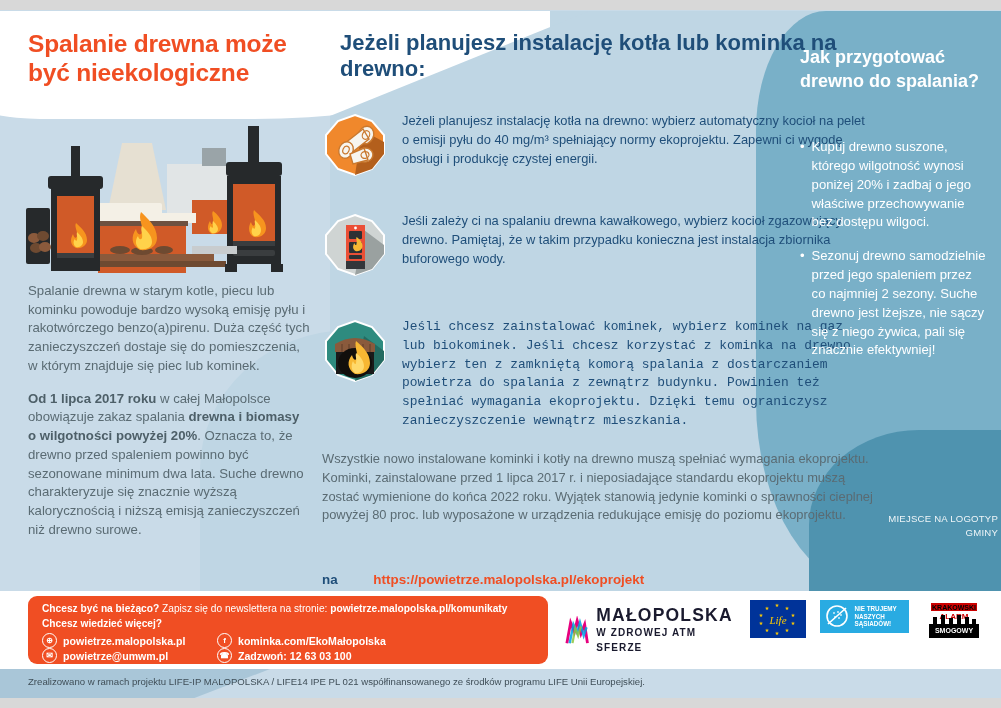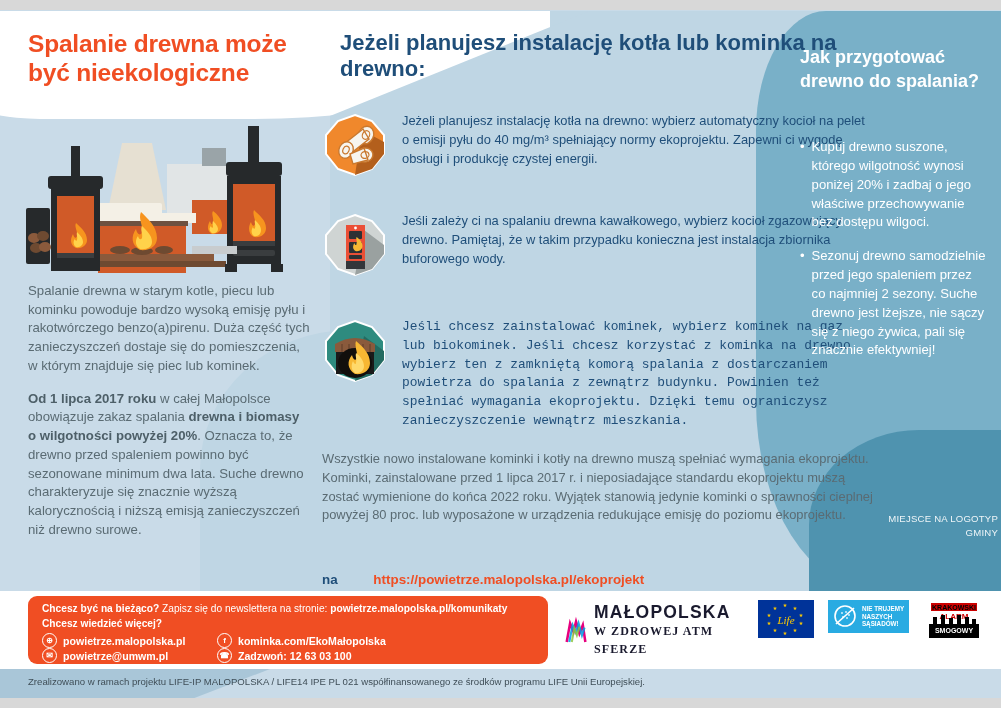--- a/index.html
+++ b/index.html
@@ -144,7 +144,7 @@
   .logos{position:absolute;left:565px;top:600px;width:420px;height:62px;display:flex;gap:14px;}
   .malo-logo{display:flex;align-items:center;gap:7px;}
   .malo-text .l1{font-size:17.5px;font-weight:bold;color:#1a1a2e;letter-spacing:1.2px;line-height:1;}
-  .malo-text .l2{font-size:12px;font-weight:bold;color:#1a1a2e;letter-spacing:1.1px;line-height:1.5;font-family:Liberation Serif, serif;}
+  .malo-text .l2{font-size:10px;font-weight:bold;color:#1a1a2e;letter-spacing:1.1px;line-height:1.5;}
   .eu-flag{width:56px;height:38px;background:#a3a3a3;position:relative;}
   .nie-logo{width:88px;height:33px;background:#29abe2;display:flex;align-items:center;gap:3px;padding:0 3px;}
   .nie-logo .t{color:#fff;font-size:6.3px;font-weight:bold;line-height:1.18;}

